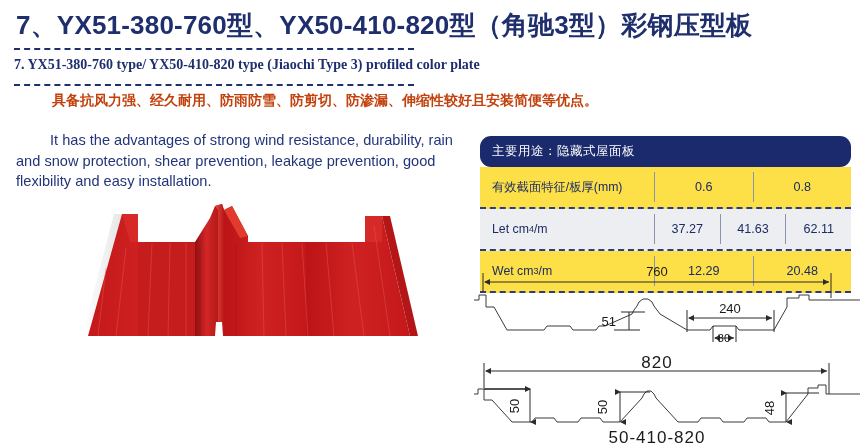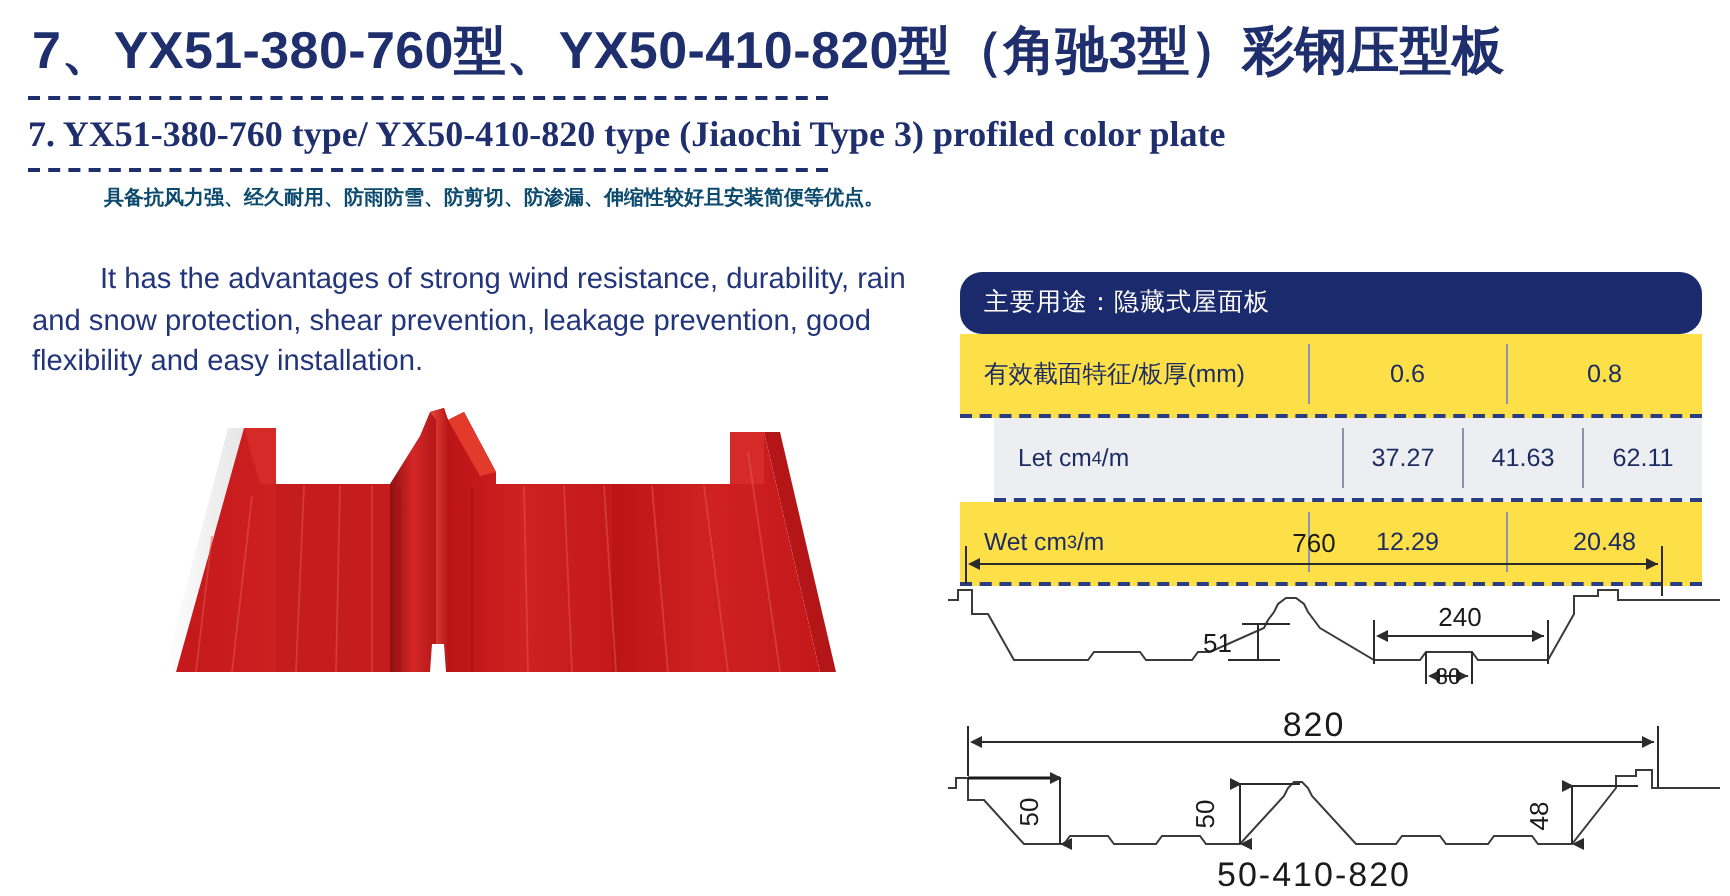--- a/index.html
+++ b/index.html
@@ -39,7 +39,7 @@
     left: 14px; top: 57px;
     font-family: "Liberation Serif", serif;
     font-weight: bold;
-    font-size: 18px;
+    font-size: 14px;
     color: #1f2f6e;
     white-space: nowrap;
   }

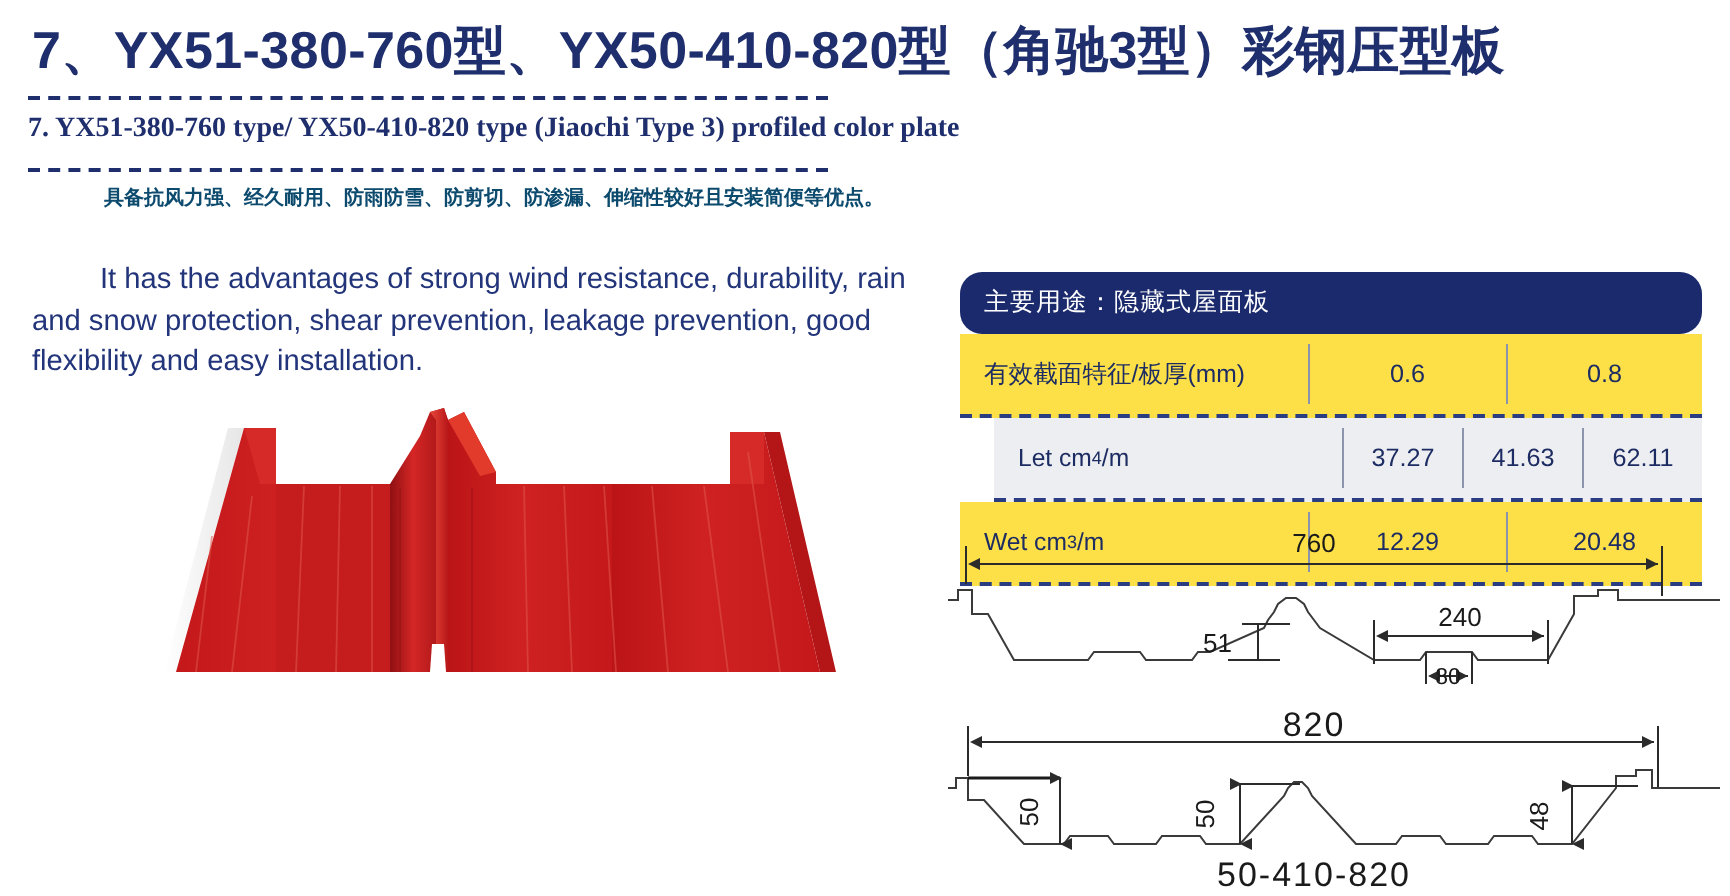--- a/index.html
+++ b/index.html
@@ -46,9 +46,9 @@
   .subtitle-cn {
     position: absolute;
     left: 52px; top: 92px;
-    font-size: 10px;
+    font-size: 14px;
     font-weight: bold;
-    color: #0c4a6e;
+    color: #c2410c;
     white-space: nowrap;
   }
 

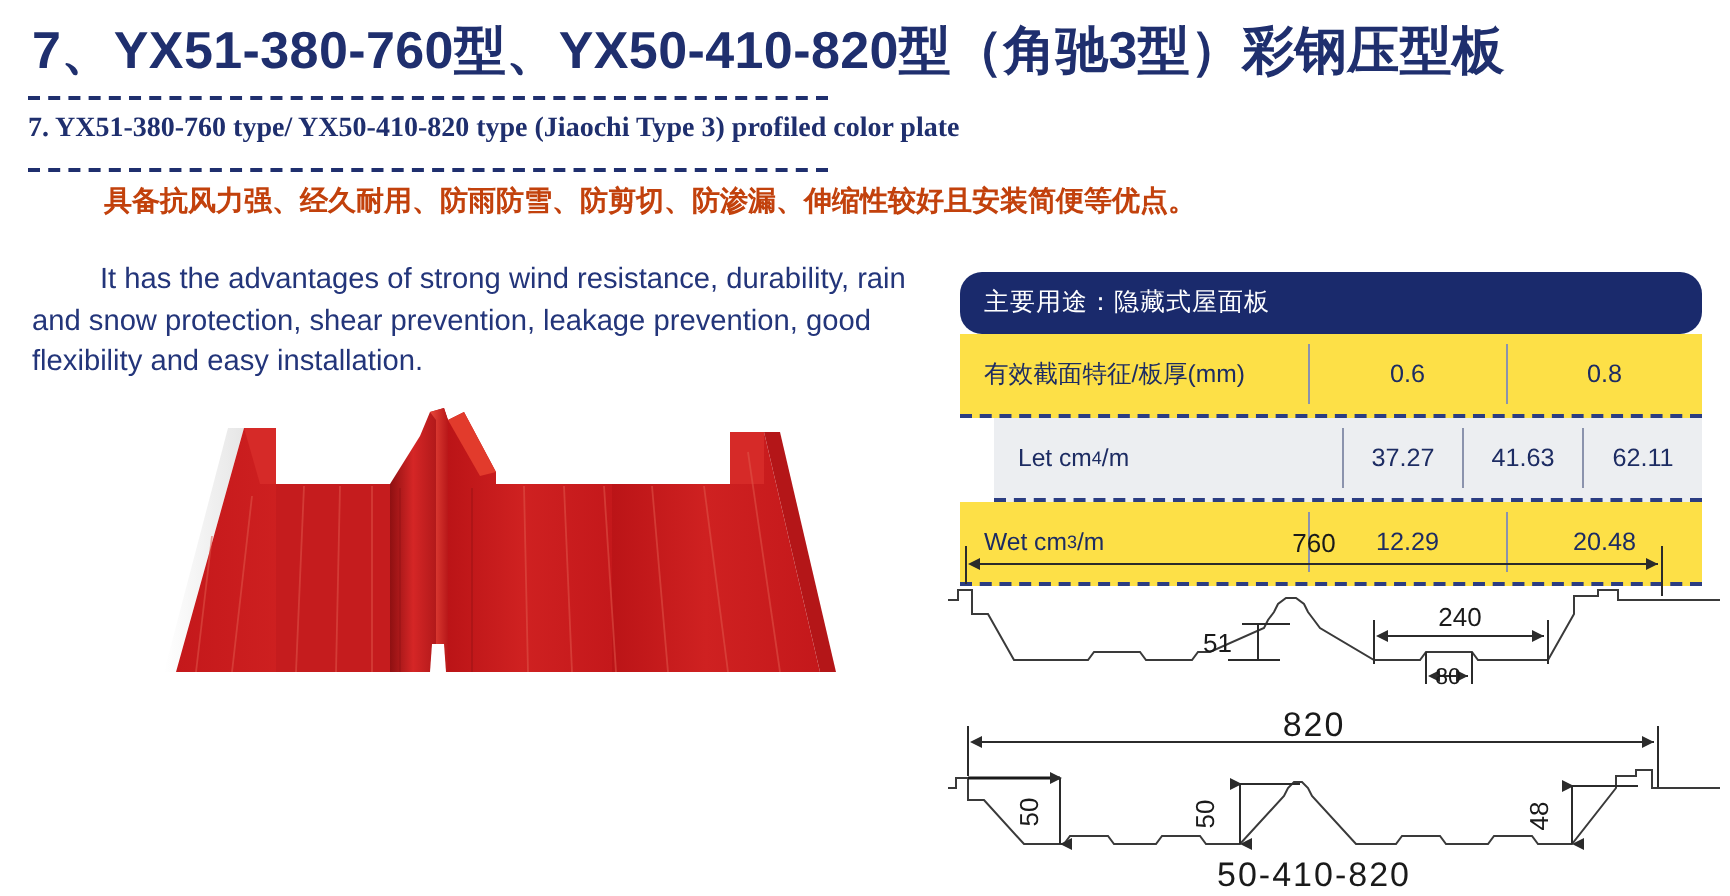--- a/index.html
+++ b/index.html
@@ -91,7 +91,7 @@
     border-bottom: 2px dashed #2b3d82;
     background: #fde047;
   }
-  .spec-row.alt { background: #eceef1; margin-left: 17px; }
+  .spec-row.alt { background: #eceef1; }
   .spec-label {
     flex: 0 0 162px;
     font-size: 12.3px;

